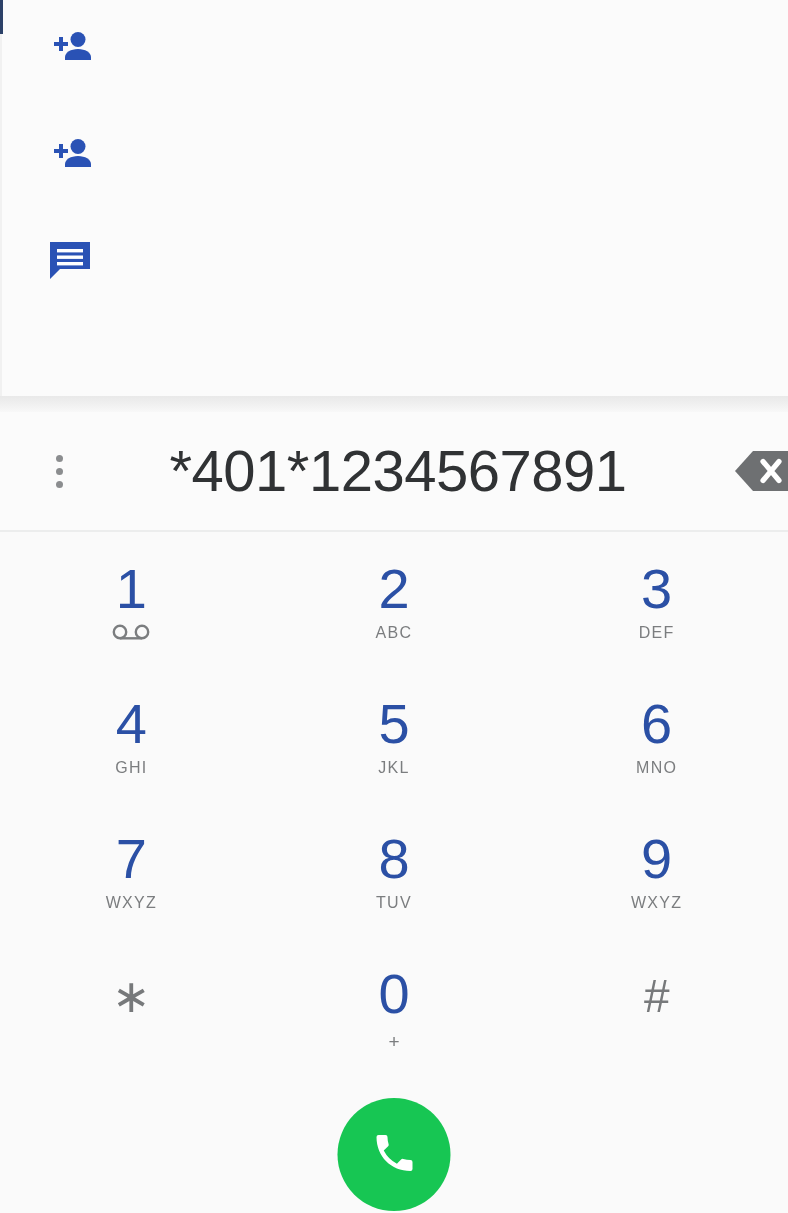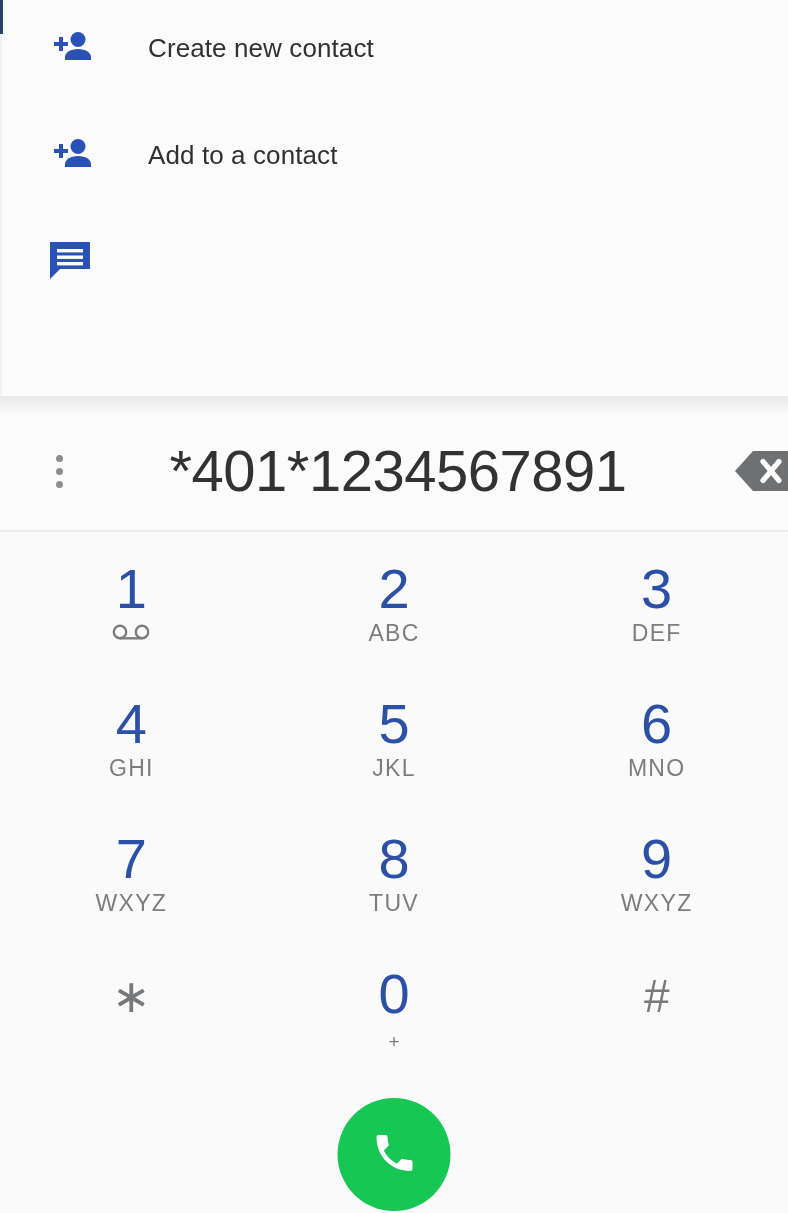--- a/index.html
+++ b/index.html
@@ -235,7 +235,6 @@
           <path d="M32 21c-7.2 0-13 3.6-13 8v3h26v-3c0-4.4-5.8-8-13-8z" fill="#2a52b5"></path>
         </svg>
       </span>
-      <span class="action-label">Create new contact</span>
     </div>
 
     <div class="action-item" data-row="1">

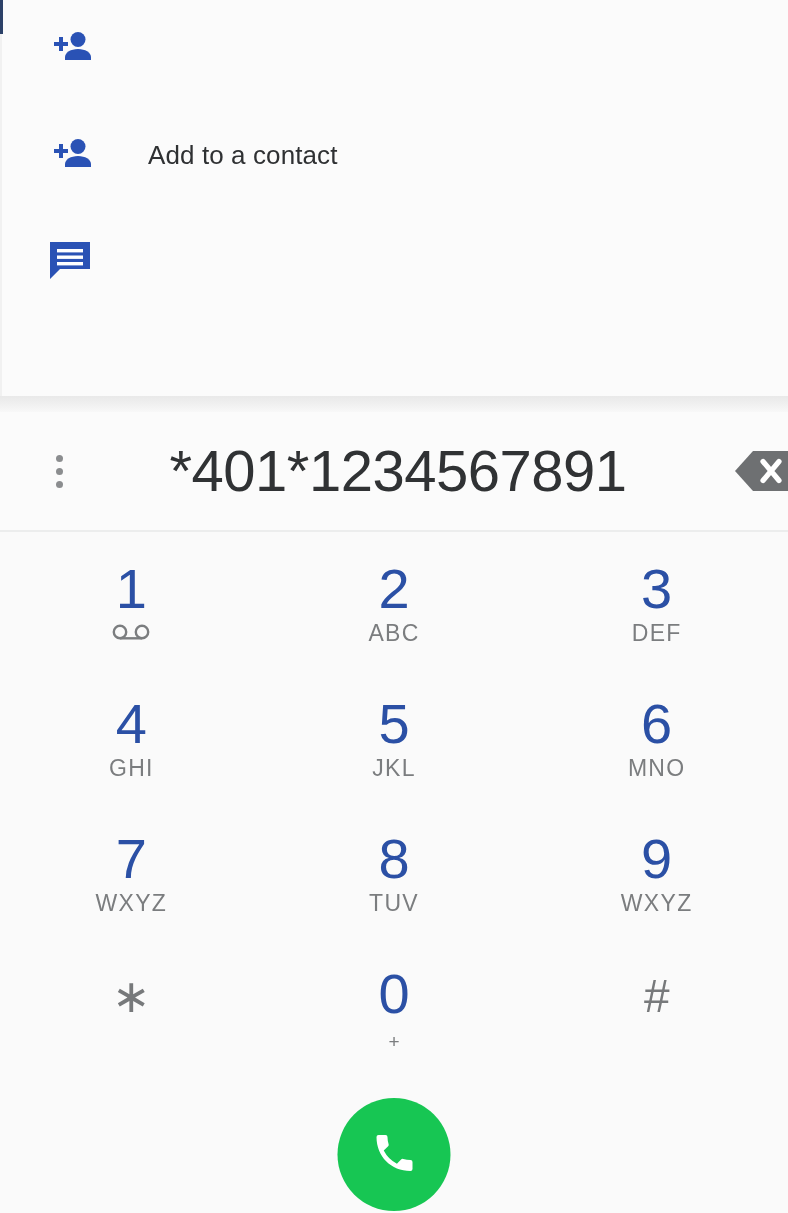--- a/index.html
+++ b/index.html
@@ -245,7 +245,6 @@
           <path d="M32 21c-7.2 0-13 3.6-13 8v3h26v-3c0-4.4-5.8-8-13-8z" fill="#2a52b5"></path>
         </svg>
       </span>
-      <span class="action-label">Add to a contact</span>
     </div>
 
     <div class="action-item" data-row="2">

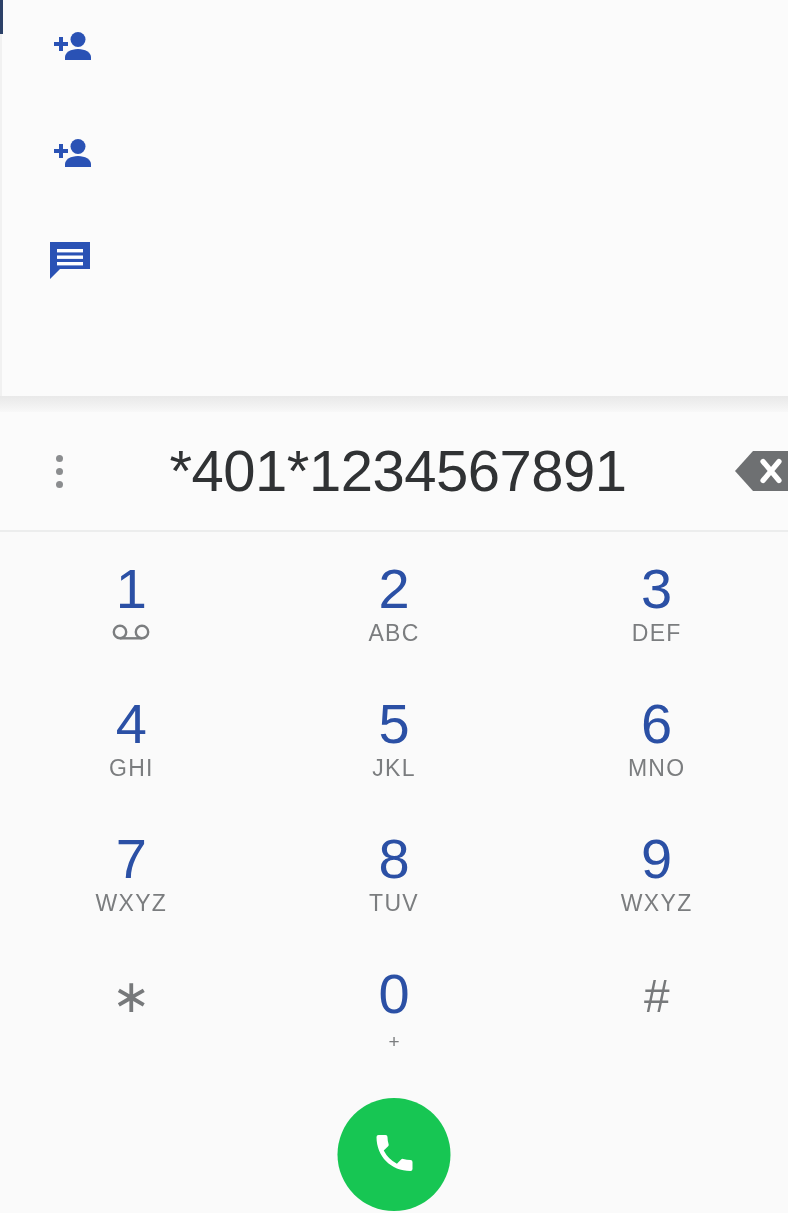--- a/index.html
+++ b/index.html
@@ -185,7 +185,7 @@
   }
   .key-sub {
     margin-top: 4px;
-    font-size: 23px;
+    font-size: 16px;
     letter-spacing: 1.3px;
     color: #7b7d7f;
     height: 22px;

